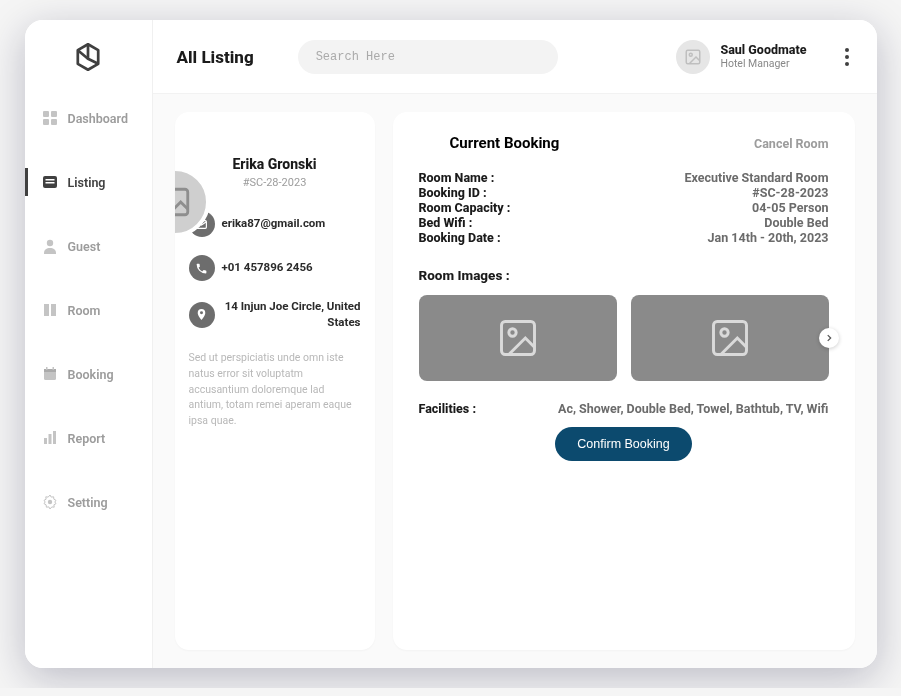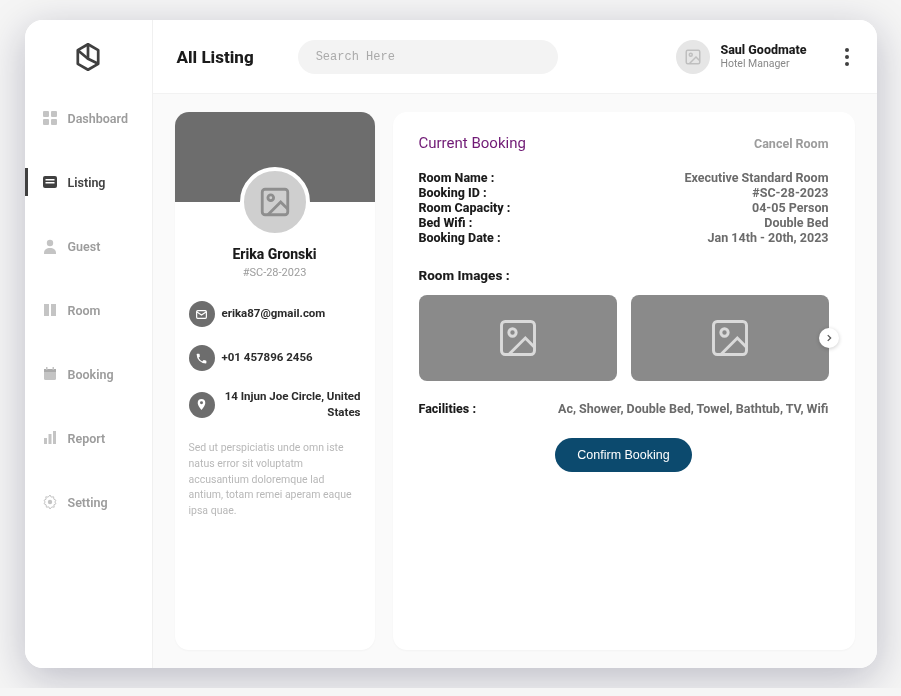--- a/index.html
+++ b/index.html
@@ -151,7 +151,7 @@
     flex-direction:column;
   }
   .booking-header { display:flex; justify-content:space-between; align-items:center; margin-bottom:18px;}
-  .booking-title { font-size:15px; font-weight:400; color:#701a75;}
+  .booking-title { font-size:15px; font-weight:700; color:#000000;margin-left:31px;}
   .cancel-link { font-size:12.5px; font-weight:700; color:#9c9c9c; cursor:pointer;}
   .kv-list { display:flex; flex-direction:column; margin-bottom:22px;}
   .kv { display:flex; justify-content:space-between; font-size:12.5px; }

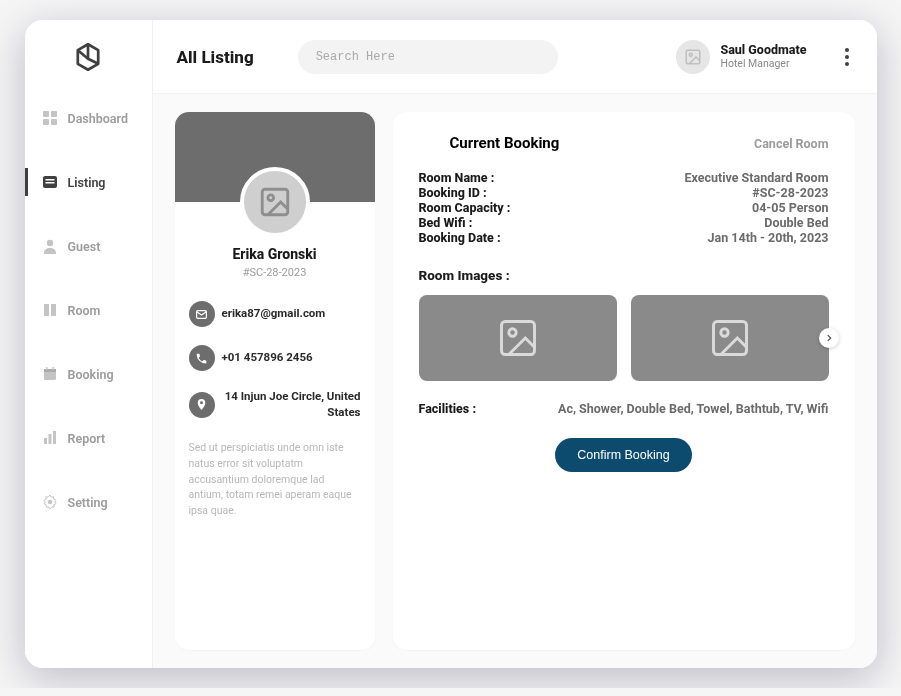--- a/index.html
+++ b/index.html
@@ -108,7 +108,7 @@
   .profile-card {
     width: 200px;
     display:flex;
-    flex-direction:column;
+    flex-direction:row;
     overflow:hidden;
   }
   .profile-banner {

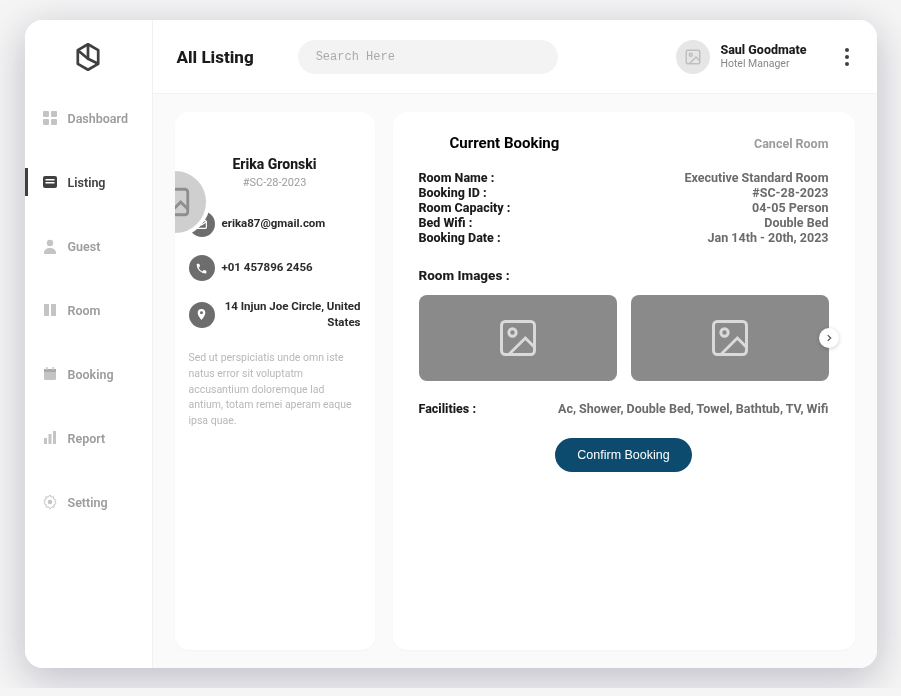--- a/index.html
+++ b/index.html
@@ -171,7 +171,7 @@
     display:flex; align-items:center; justify-content:center;
     cursor:pointer; font-size:12px; color:#555;
   }
-  .facilities-row { display:flex; justify-content:space-between; font-size:12.5px; margin-bottom:22px; gap:20px;}
+  .facilities-row { display:flex; justify-content:space-between; font-size:12.5px; margin-bottom:11px; gap:20px;}
   .facilities-row .k { font-weight:800; color:#1b1b1b; }
   .facilities-row .v { font-weight:700; color:#6b6b6b; text-align:right;}
   .confirm-btn {

